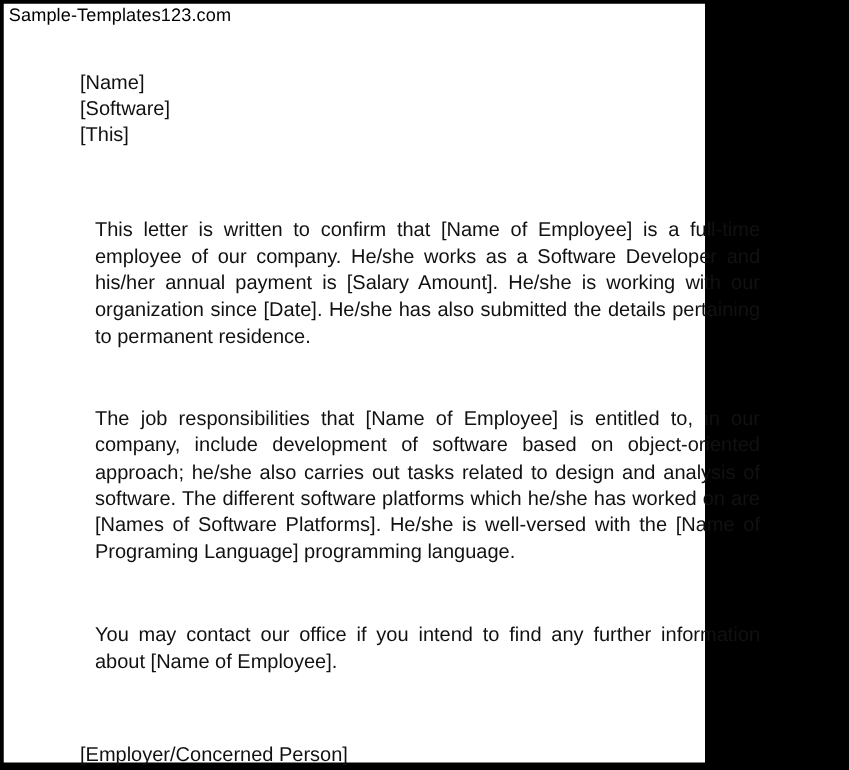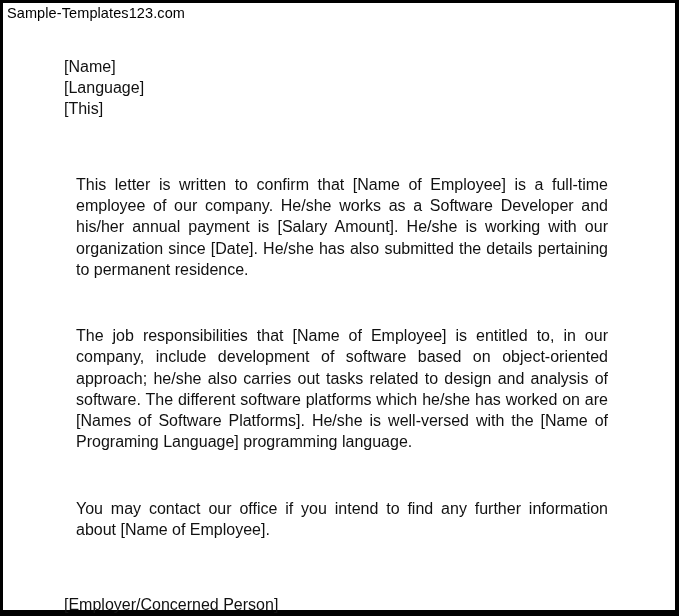--- a/index.html
+++ b/index.html
@@ -13,7 +13,7 @@
     .page {
       position: absolute;
       left: 3px; top: 3px;
-      width: 672px; height: 607px;
+      width: 561px; height: 607px;
       background: #ffffff;
     }
     .watermark {

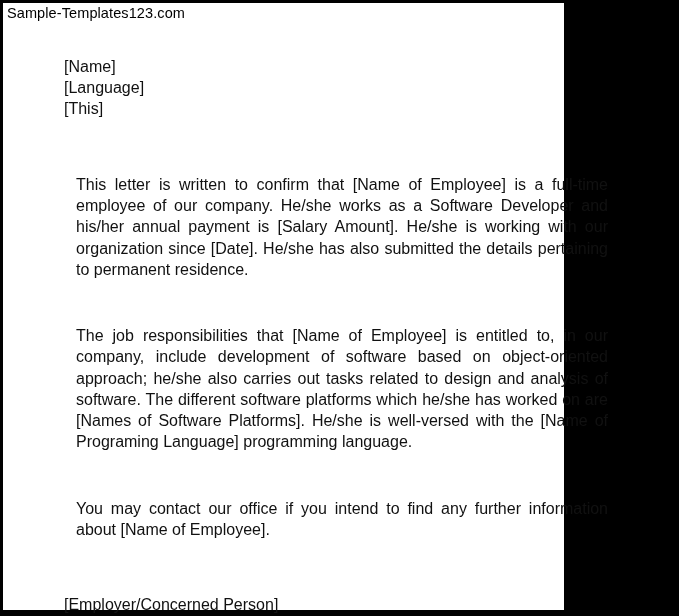--- a/index.html
+++ b/index.html
@@ -47,7 +47,7 @@
 
   <div class="letter">
     <span class="line">[Name]</span>
-    <span class="line">[Language]</span>
+    <span class="line">[Software]</span>
     <span class="line">[This]</span>
     <span class="gap"></span>
     <span class="gap"></span>

